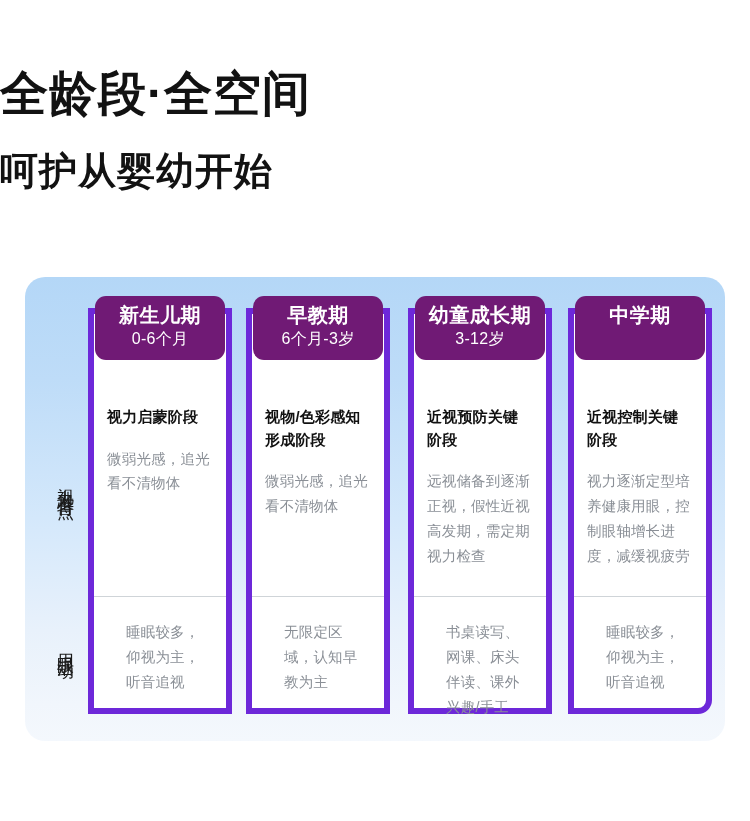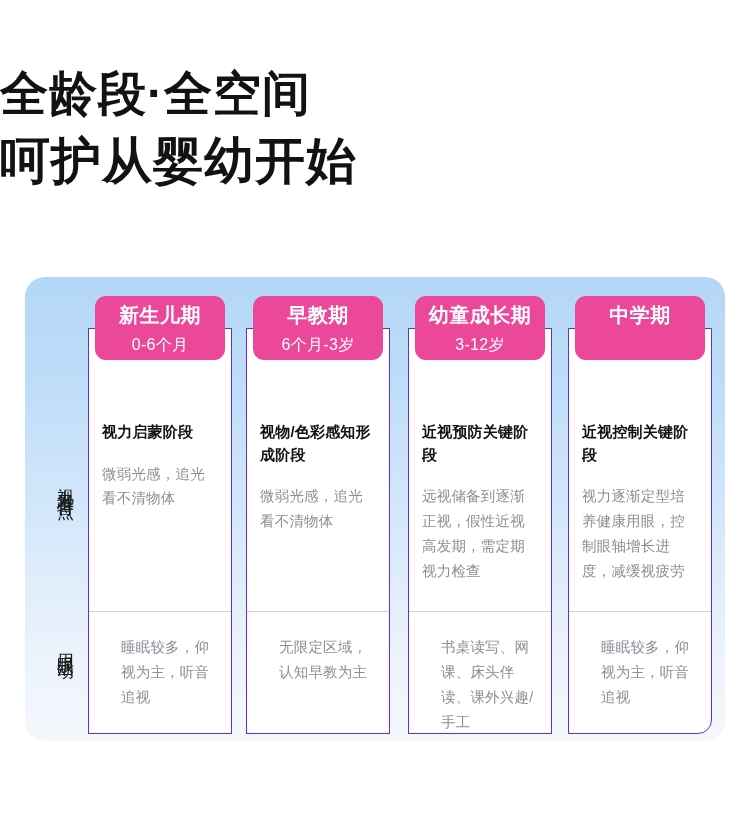--- a/index.html
+++ b/index.html
@@ -31,7 +31,7 @@
     white-space: nowrap;
   }
   .title-line-1 { font-size: 48px; }
-  .title-line-2 { font-size: 50px; margin-top: 2px; }
+  .title-line-2 { font-size: 38px; margin-top: 20px; }
 
   
   .panel {

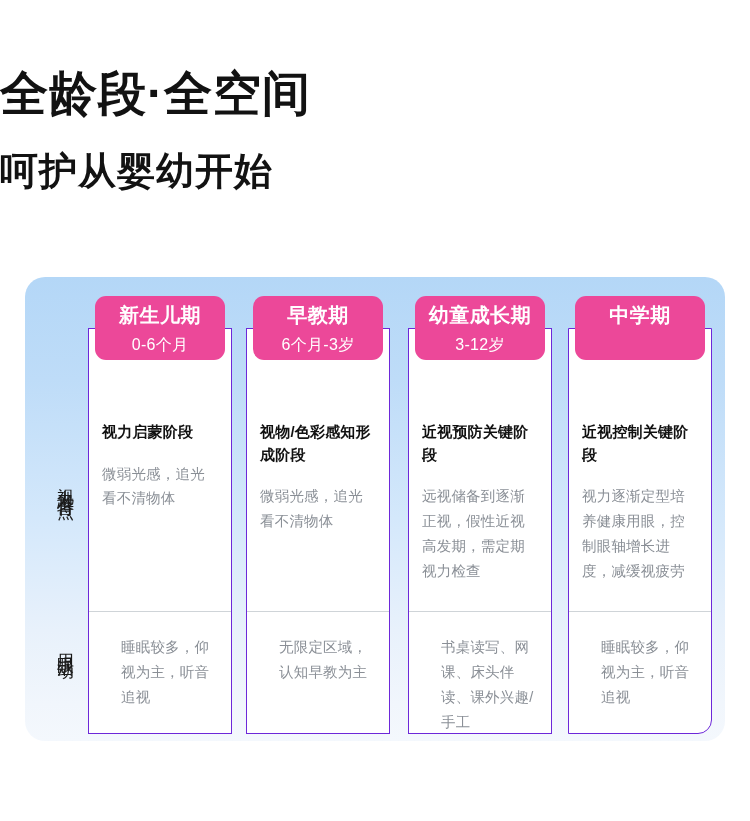--- a/index.html
+++ b/index.html
@@ -107,7 +107,7 @@
     top: 0;
     width: 130px;
     height: 64px;
-    background: #ec4899;
+    background: #701a75;
     border-radius: 11px;
     color: #ffffff;
     text-align: center;

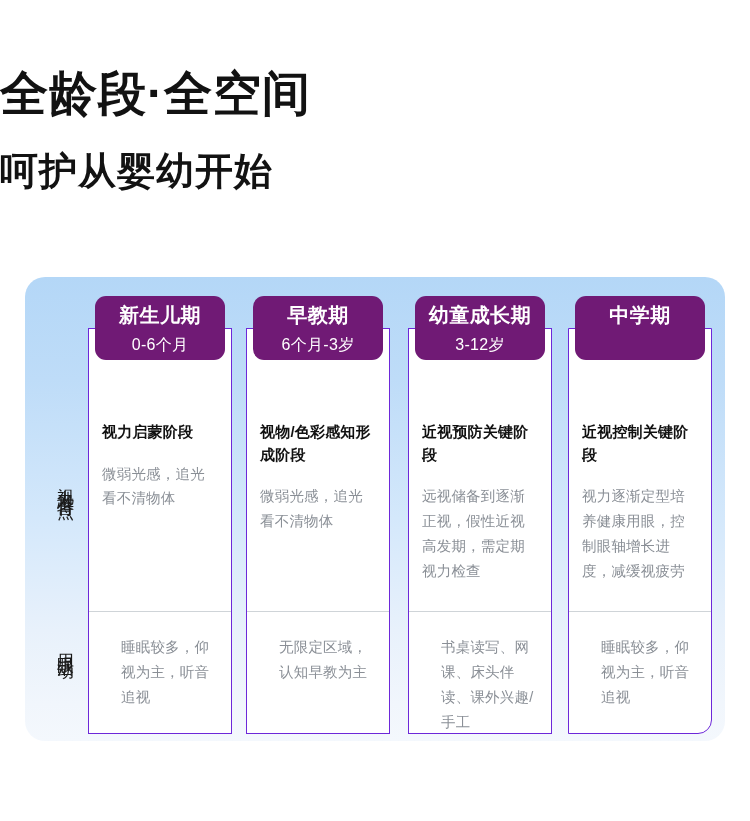--- a/index.html
+++ b/index.html
@@ -125,7 +125,7 @@
     font-size: 16px;
     font-weight: 400;
     line-height: 1.3;
-    margin-top: 8px;
+    margin-top: 2px;
     letter-spacing: 0.3px;
   }
 

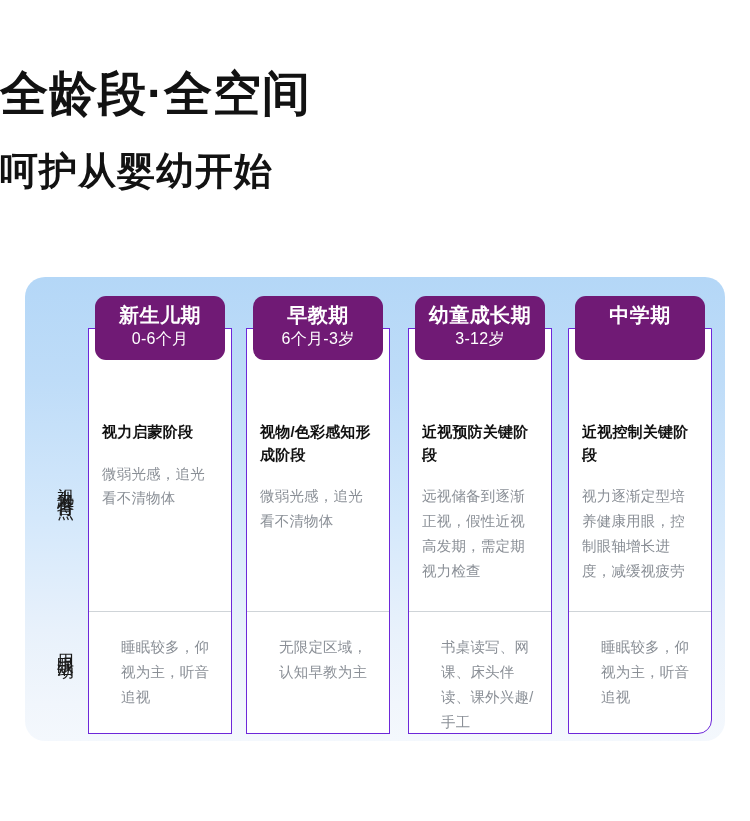--- a/index.html
+++ b/index.html
@@ -88,11 +88,11 @@
   .card {
     position: absolute;
     left: 0;
-    top: 32px;
+    top: 12px;
     width: 100%;
     height: 406px;
     background: #ffffff;
-    border: 1px solid #6d28d9;
+    border: 6px solid #6d28d9;
     box-sizing: border-box;
   }
   .col-3 .card {

